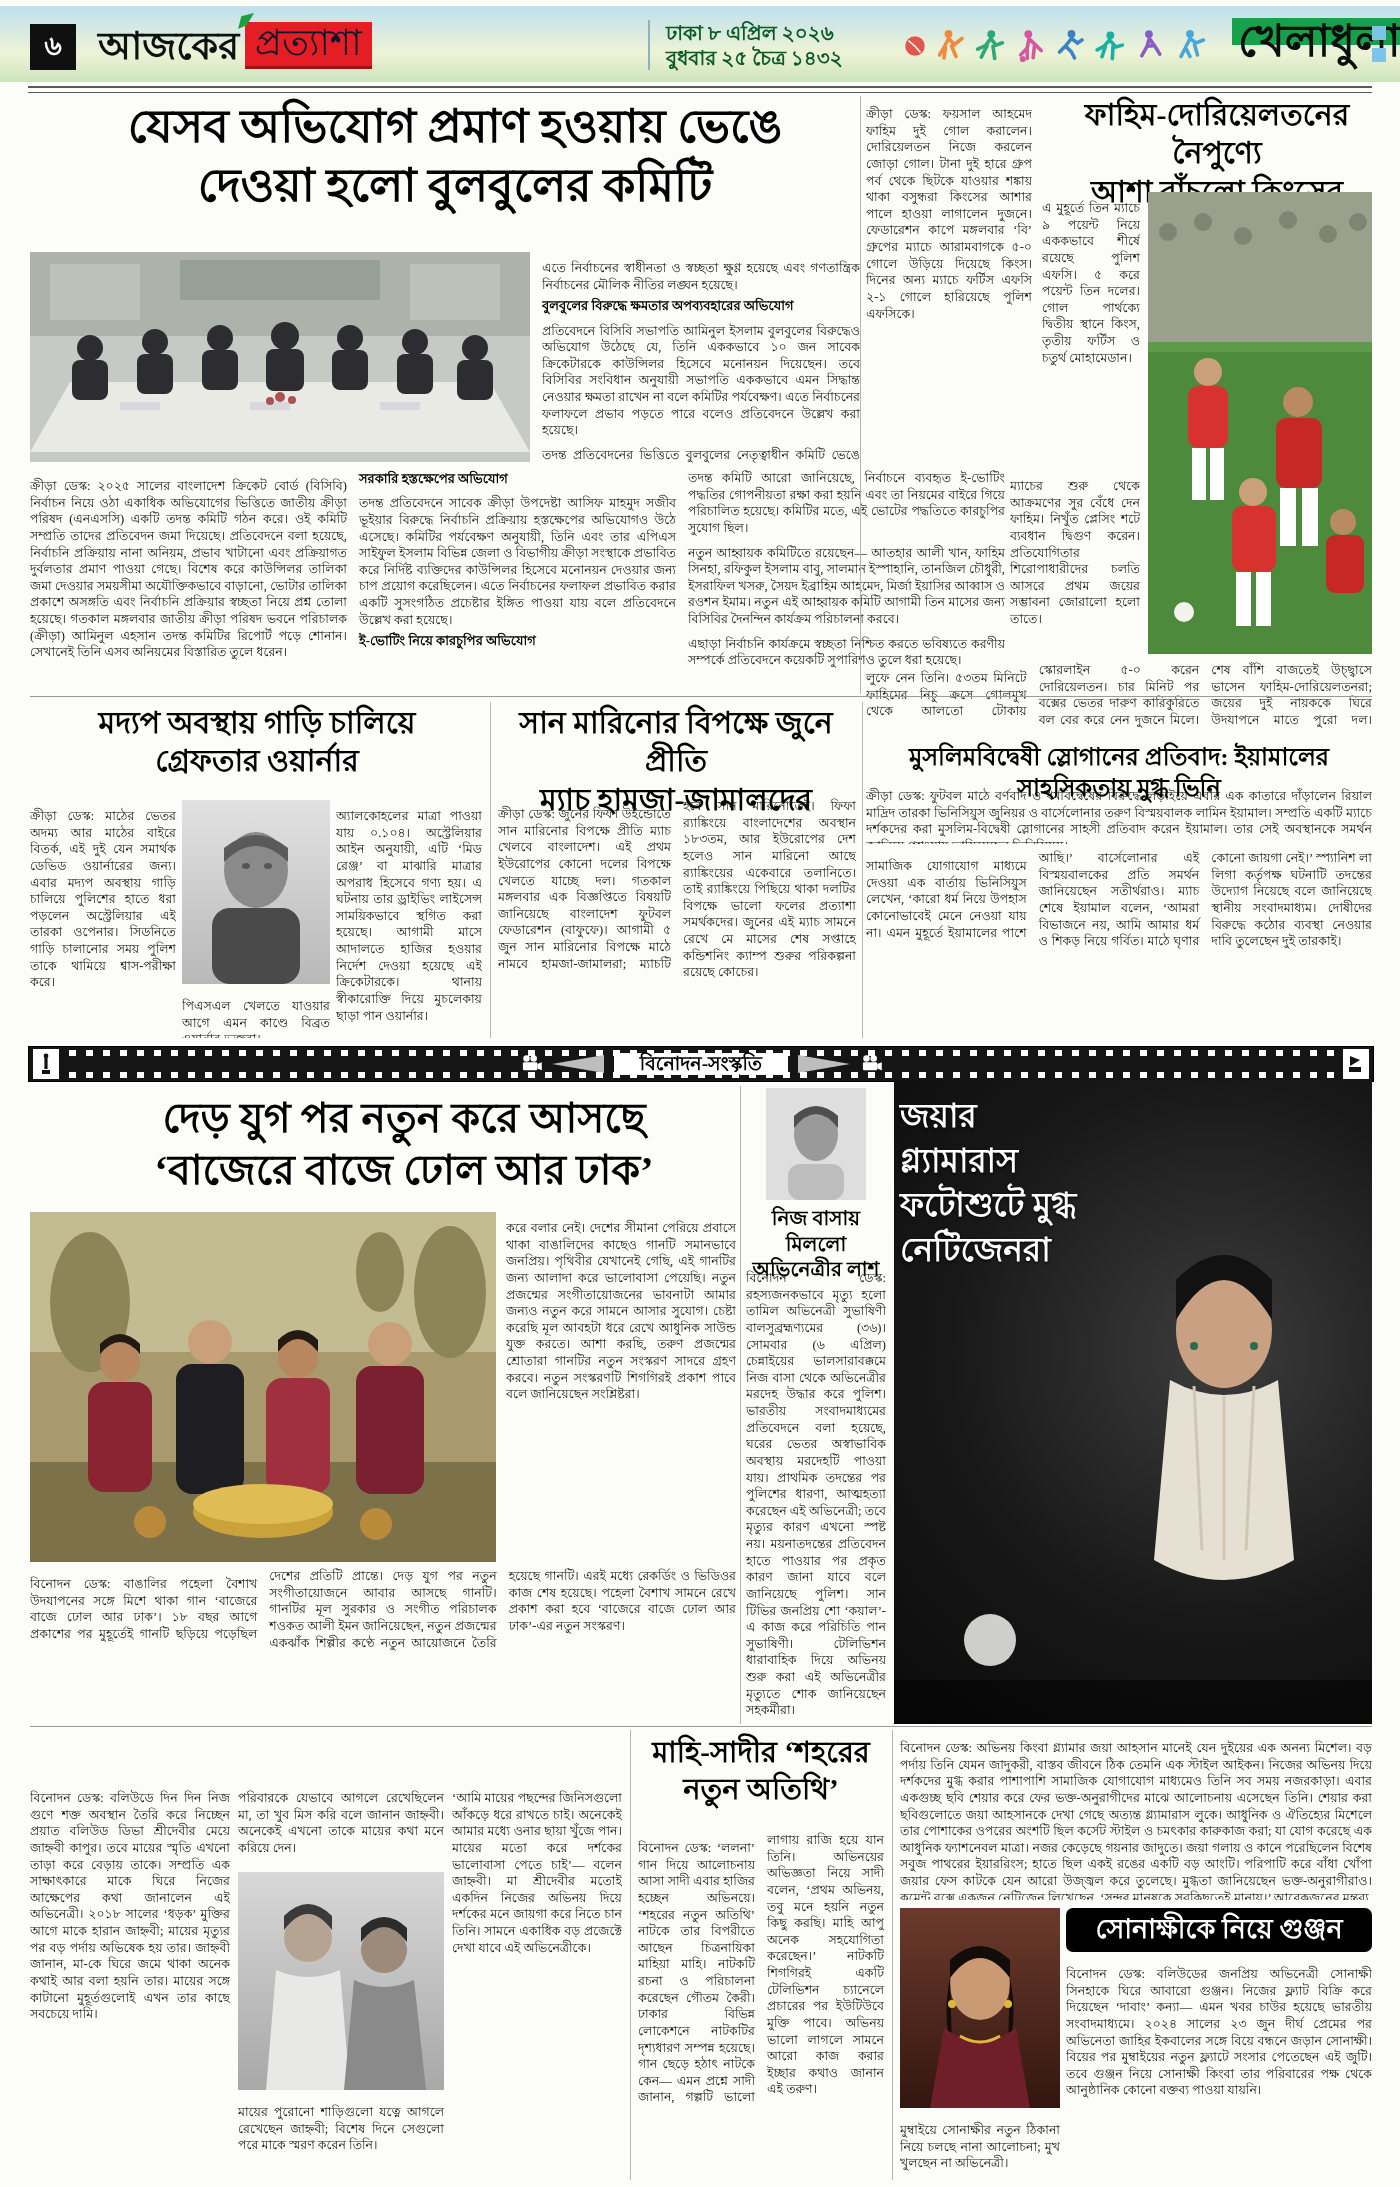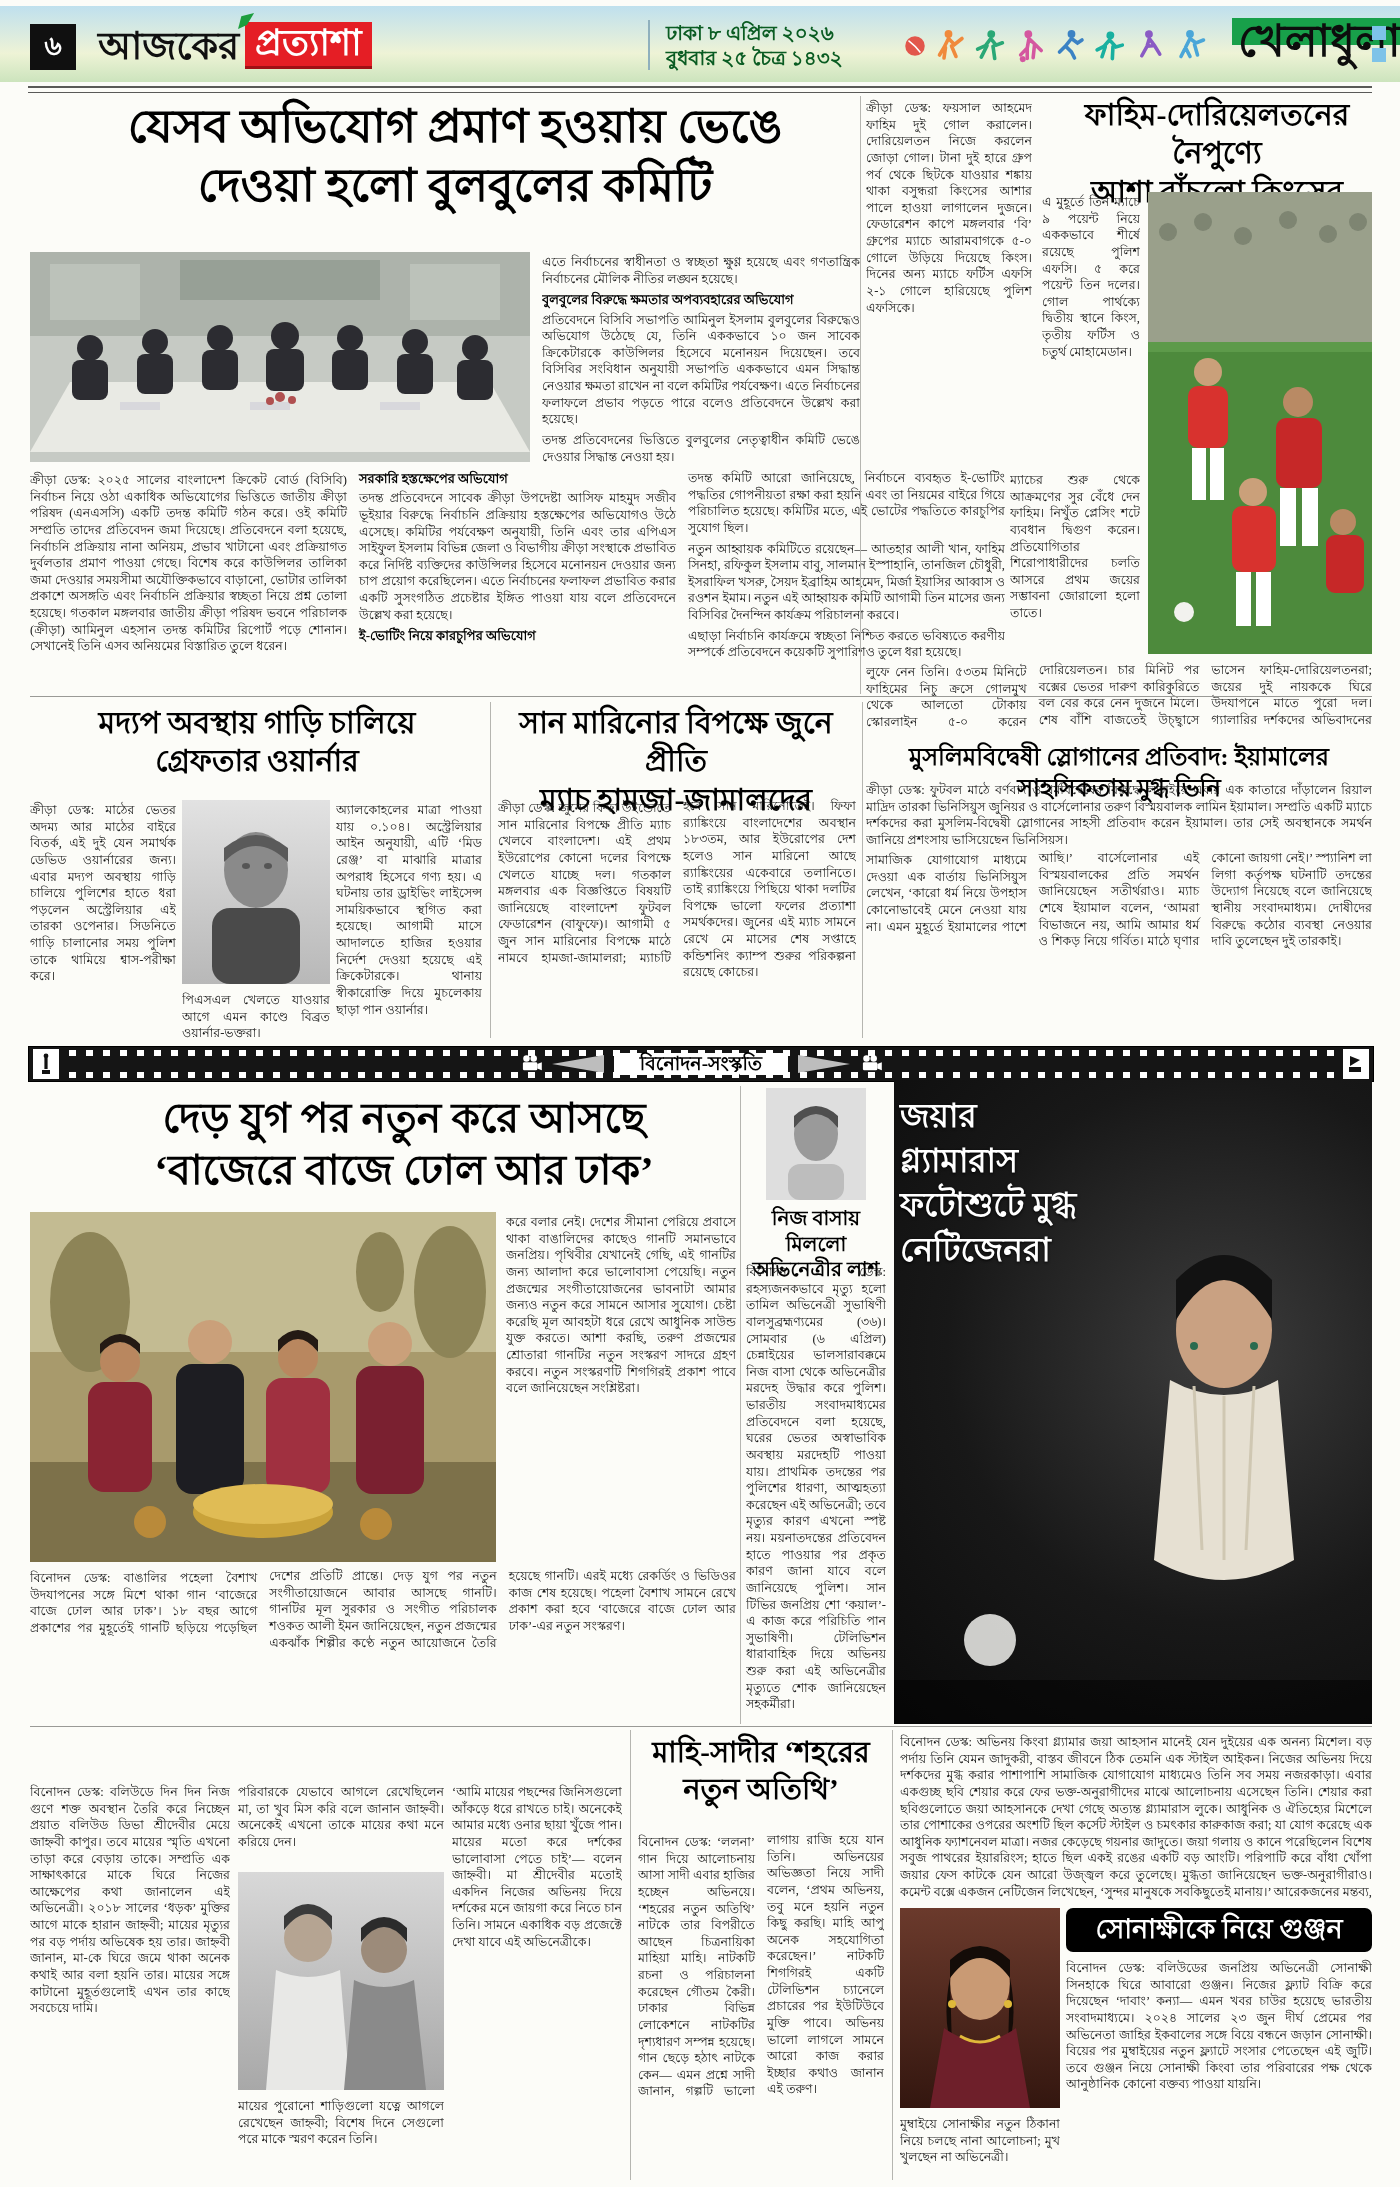--- a/index.html
+++ b/index.html
@@ -23,7 +23,7 @@
     font-size:27px;font-weight:bold;display:flex;align-items:center;justify-content:center;}
   .masthead{left:98px;top:16px;display:flex;align-items:center;gap:6px;}
   .mh-black{font-size:38px;font-weight:bold;color:#101010;line-height:1;}
-  .mh-red{font-size:36px;font-weight:bold;color:#ffffff;background:#e51e25;
+  .mh-red{font-size:36px;font-weight:normal;color:#0f172a;background:#e51e25;
     padding:3px 10px 5px 10px;line-height:1;border-bottom:3px solid #a01015;position:relative;}
   .mh-leaf{position:absolute;left:-7px;top:-9px;width:16px;height:16px;background:#1d9e3f;
     clip-path:polygon(0 100%,20% 20%,100% 0,55% 75%);}

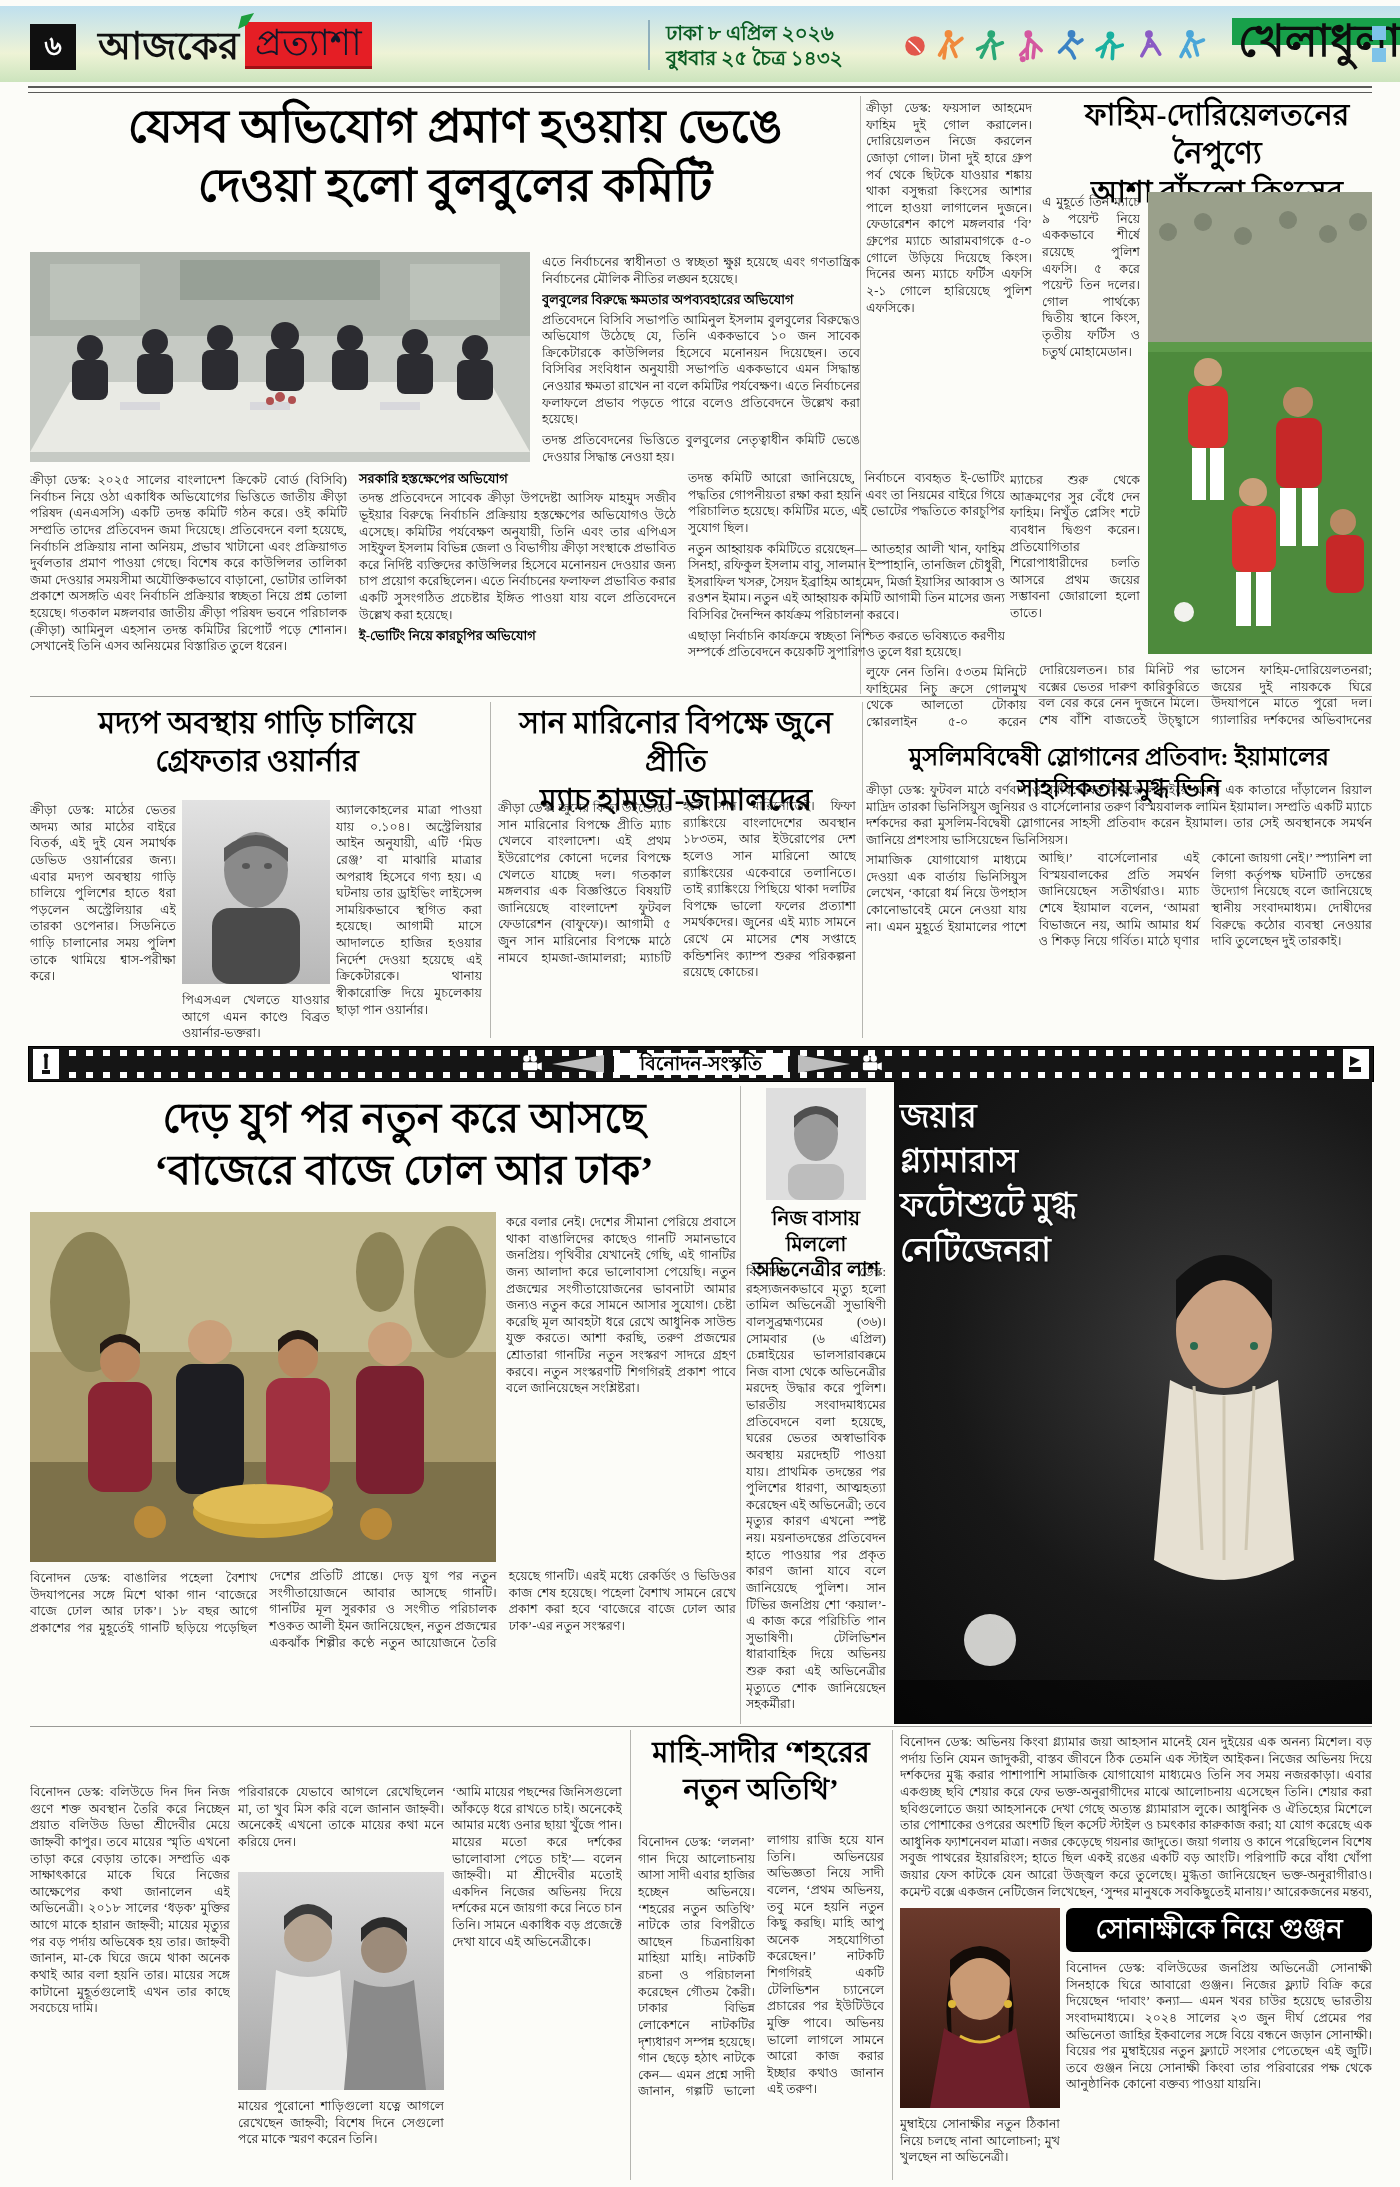--- a/index.html
+++ b/index.html
@@ -7,7 +7,7 @@
         font-family:"Liberation Serif","DejaVu Serif",serif;overflow:hidden;}
   .abs{position:absolute;}
   .b{font-size:12.5px;line-height:1.33;text-align:justify;color:#151515;overflow:hidden;}
-  .b p{margin:2px 0 4px 0;}
+  .b p{margin:8px 0 4px 0;}
   .sub{font-weight:bold;font-size:13px;margin:2px 0 3px 0;color:#000;}
   .hl{font-weight:bold;color:#000;text-align:center;line-height:1.28;}
   .c2{column-count:2;column-gap:12px;}

